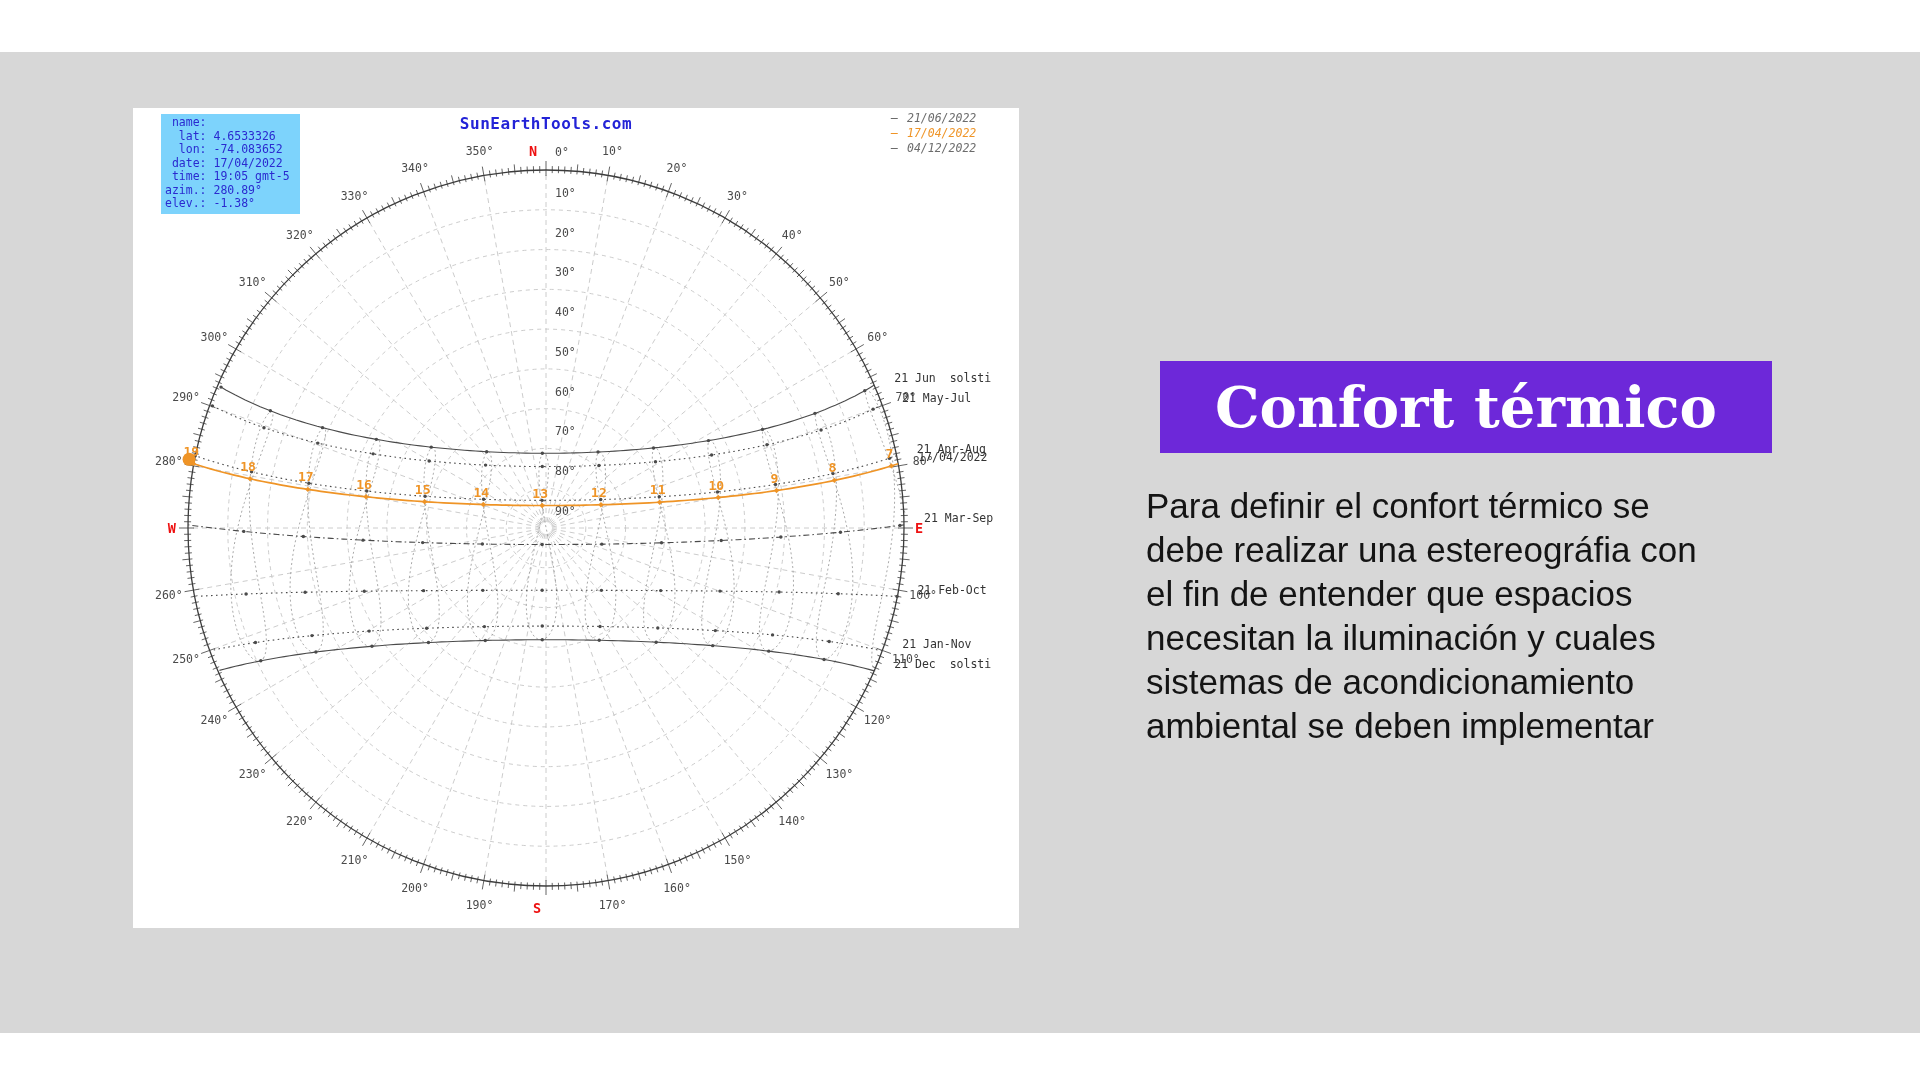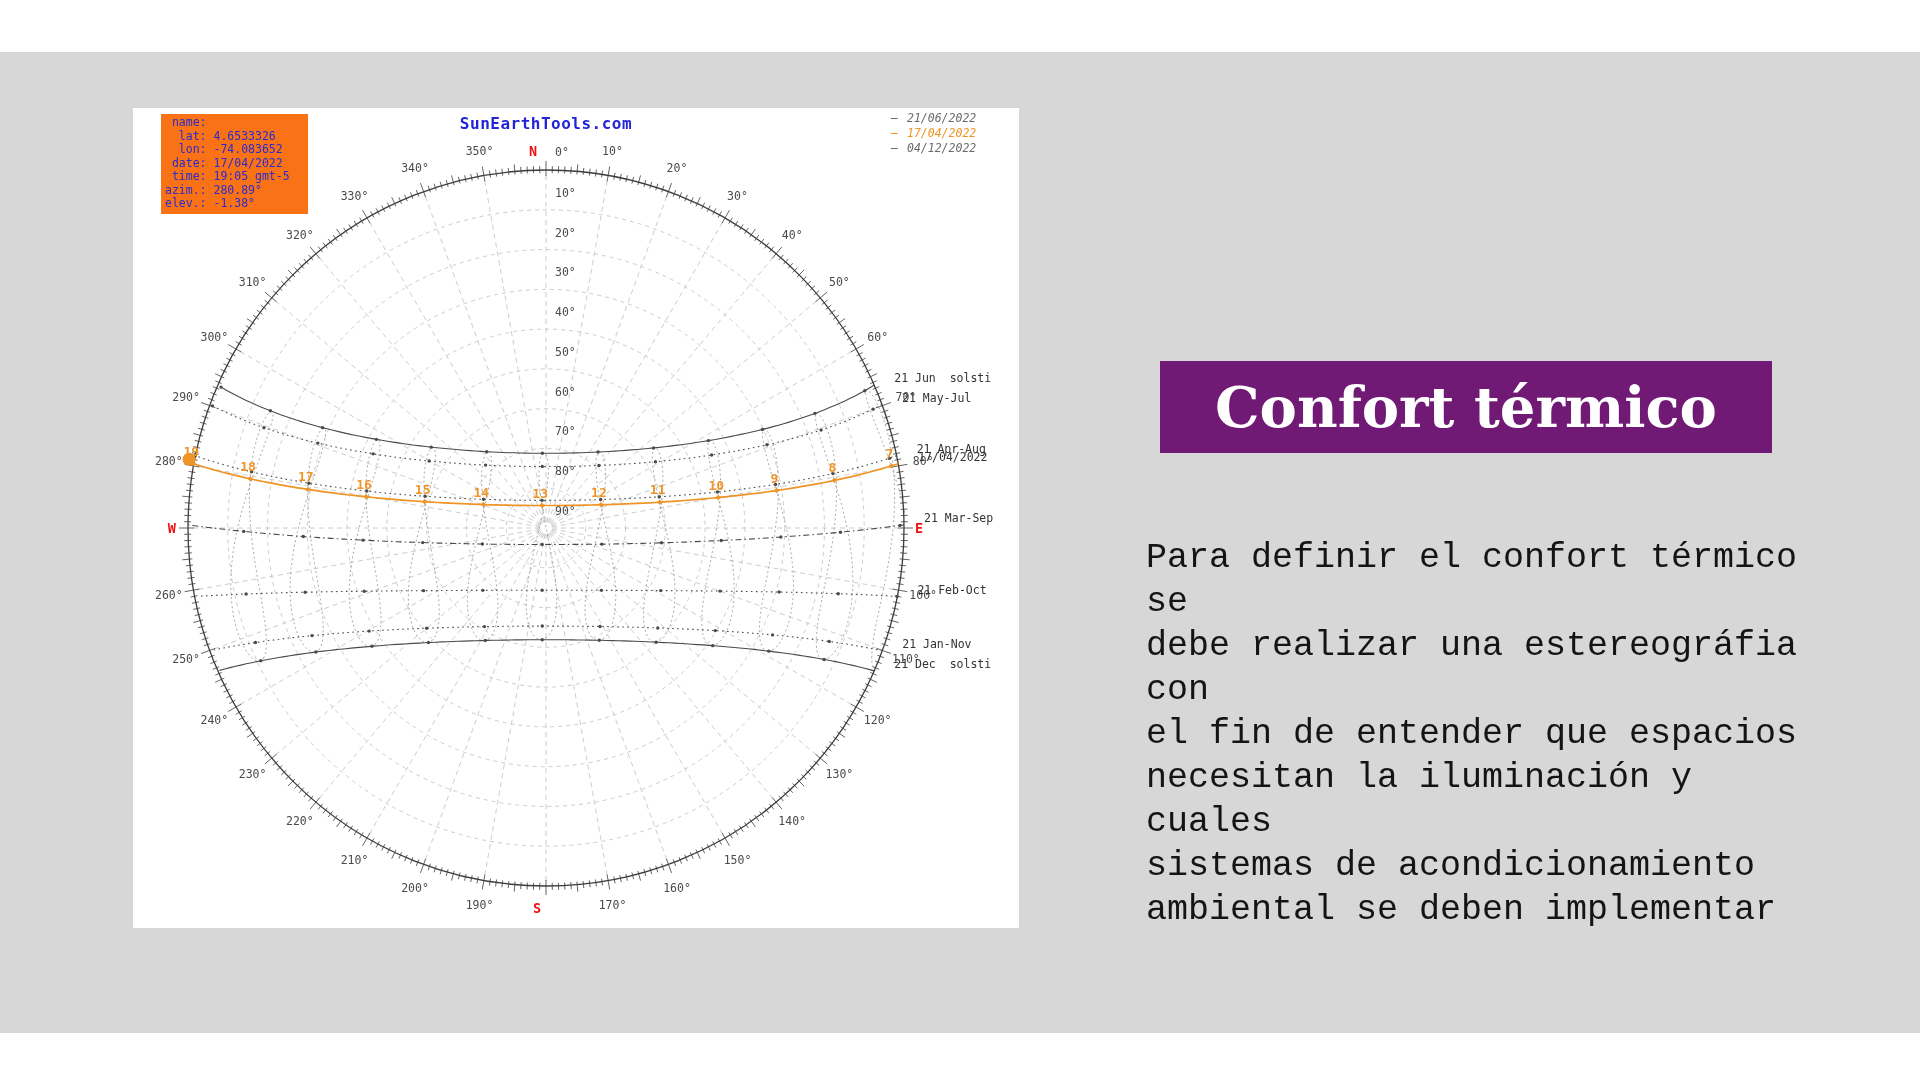--- a/index.html
+++ b/index.html
@@ -11,7 +11,7 @@
   svg text{font-family:"DejaVu Sans Mono",monospace;}
   .chart-title{position:absolute;left:413px;top:6px;transform:translateX(-50%);
        font-family:"DejaVu Sans Mono",monospace;font-size:16px;font-weight:bold;letter-spacing:.5px;text-align:center;}
-  .info-box{position:absolute;left:28px;top:6px;margin:0;background:#f97316;padding:2px 18px 3px 4px;
+  .info-box{position:absolute;left:28px;top:6px;margin:0;background:#7dd3fc;padding:2px 10px 3px 4px;
        font-family:"DejaVu Sans Mono",monospace;font-size:11.5px;line-height:13.5px;white-space:pre;}
   .legend{position:absolute;left:758px;top:3px;font-family:"DejaVu Sans Mono",monospace;
        font-size:11.5px;line-height:15px;}

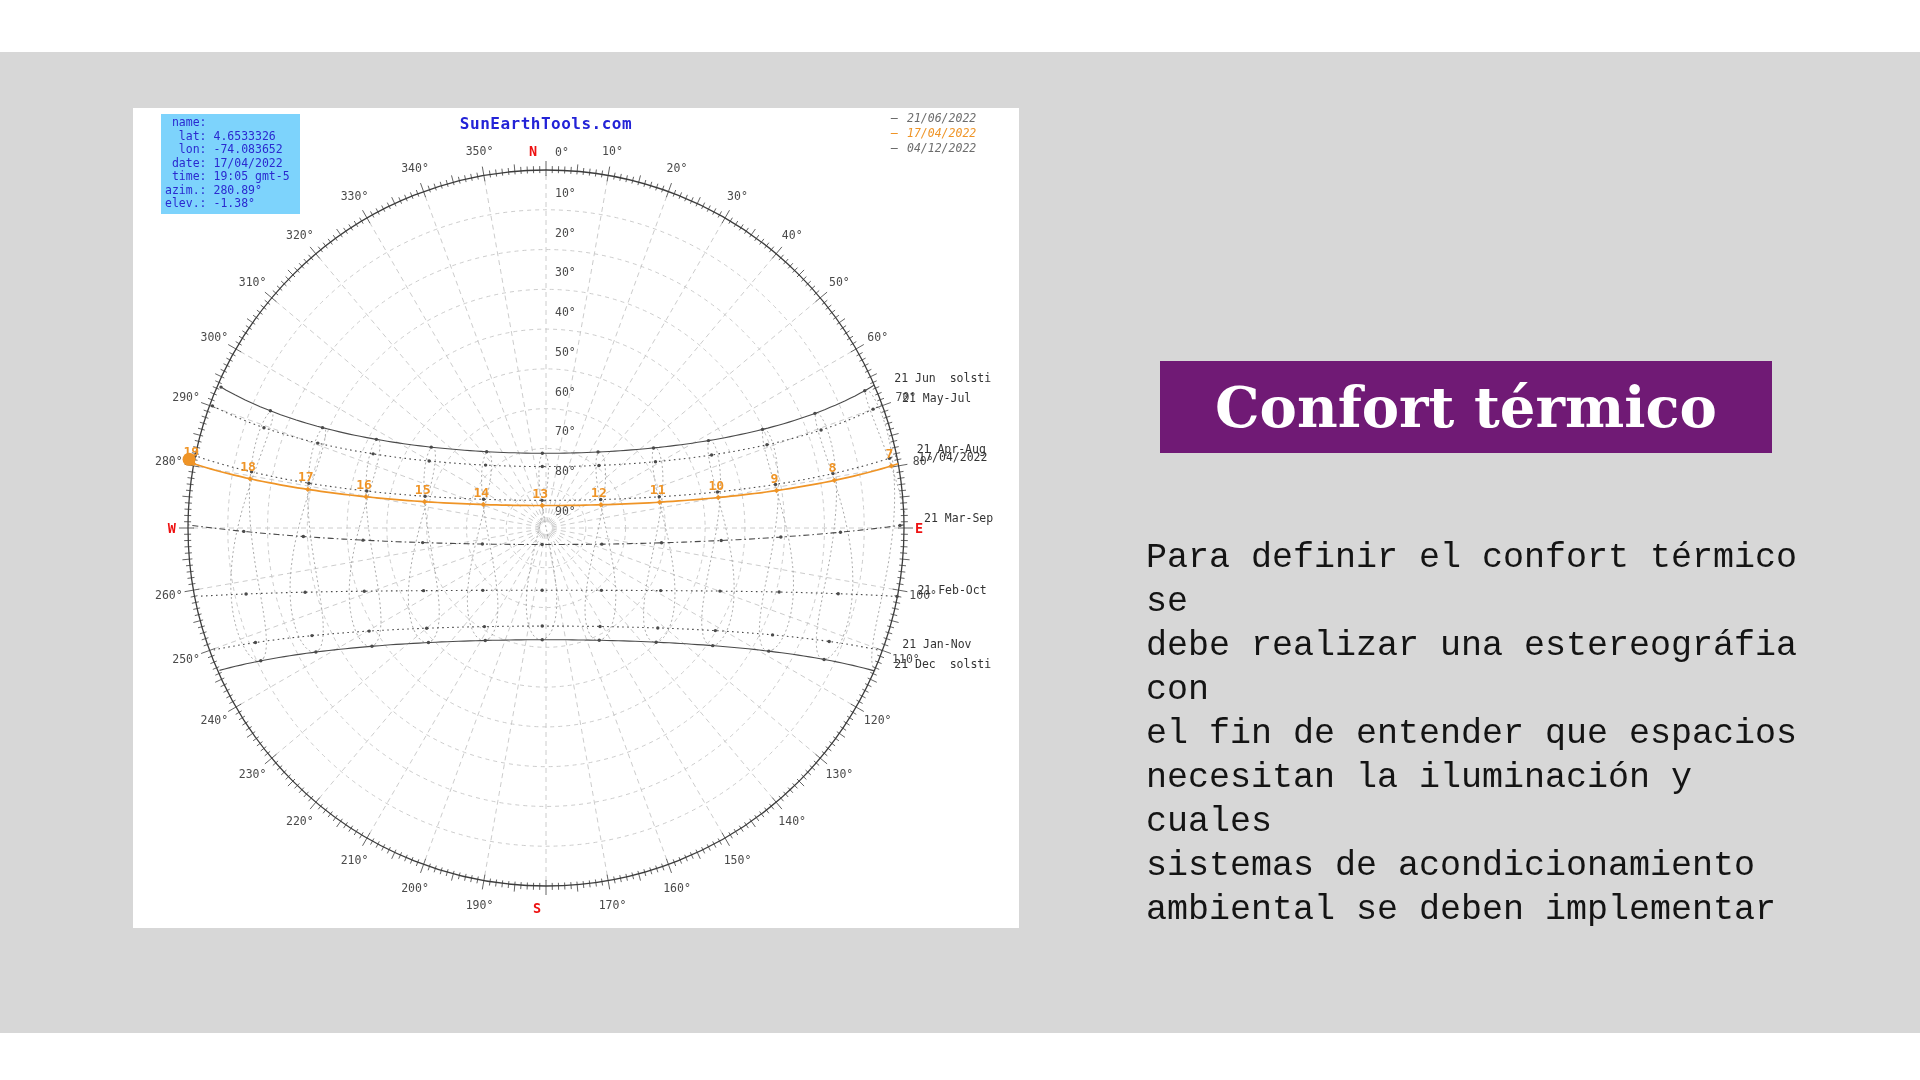--- a/index.html
+++ b/index.html
@@ -296,7 +296,7 @@
   </div>
 </div>
 
-<div class="title-box" style="background: #701a75; align-items: center;">
+<div class="title-box" style="background: #6d28d9; align-items: center;">
   <span style="color: rgb(255, 255, 255);">Confort térmico</span>
 </div>
 

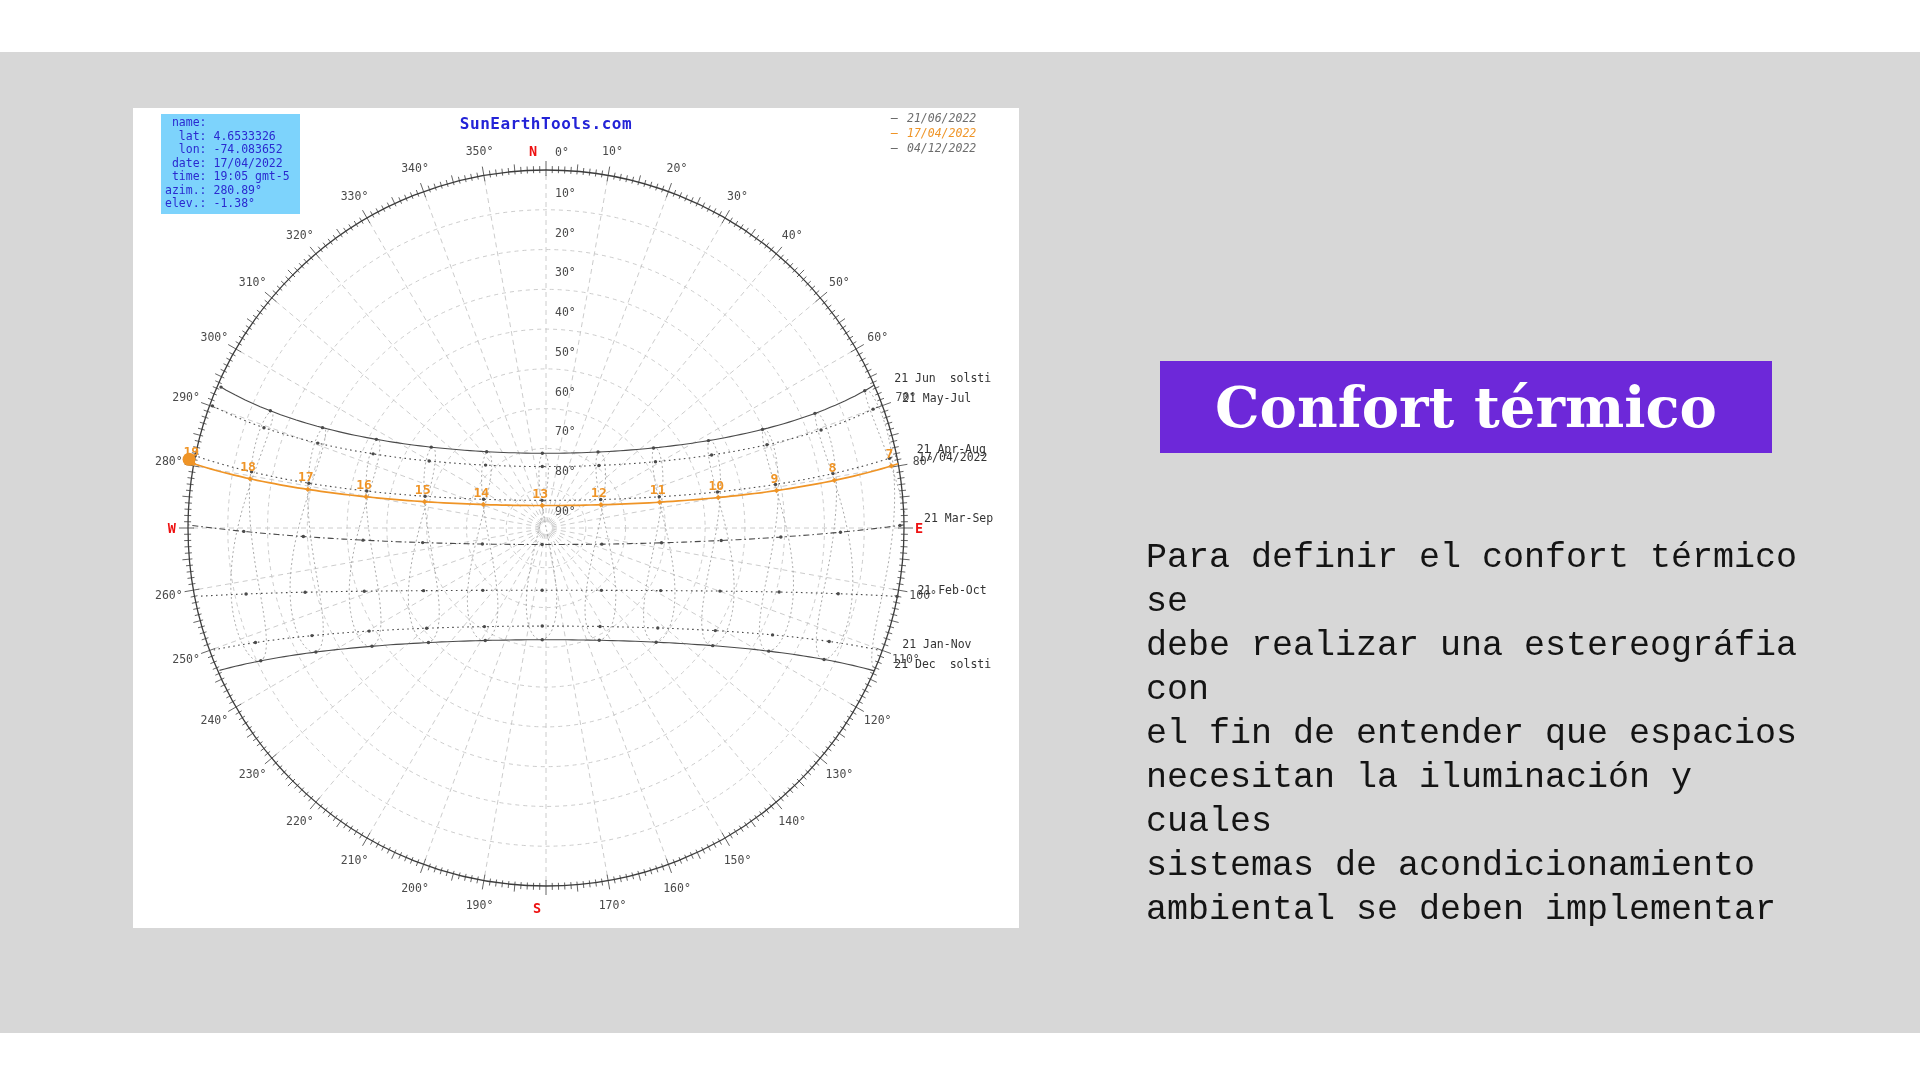--- a/index.html
+++ b/index.html
@@ -21,8 +21,8 @@
        display:flex;align-items:center;justify-content:center;}
   .title-box span{font-family:"DejaVu Serif","Liberation Serif",serif;font-weight:bold;
        font-size:56px;color:#ffffff;white-space:nowrap;}
-  .paragraph{position:absolute;left:1146px;top:536px;width:680px;
-       font-family:Liberation Mono, monospace;font-size:35px;line-height:44px;
+  .paragraph{position:absolute;left:1146px;top:484px;width:680px;
+       font-family:Liberation Sans, sans-serif;font-size:35px;line-height:44px;
        color:#141414;white-space:pre-line;}
 </style>
 </head>

